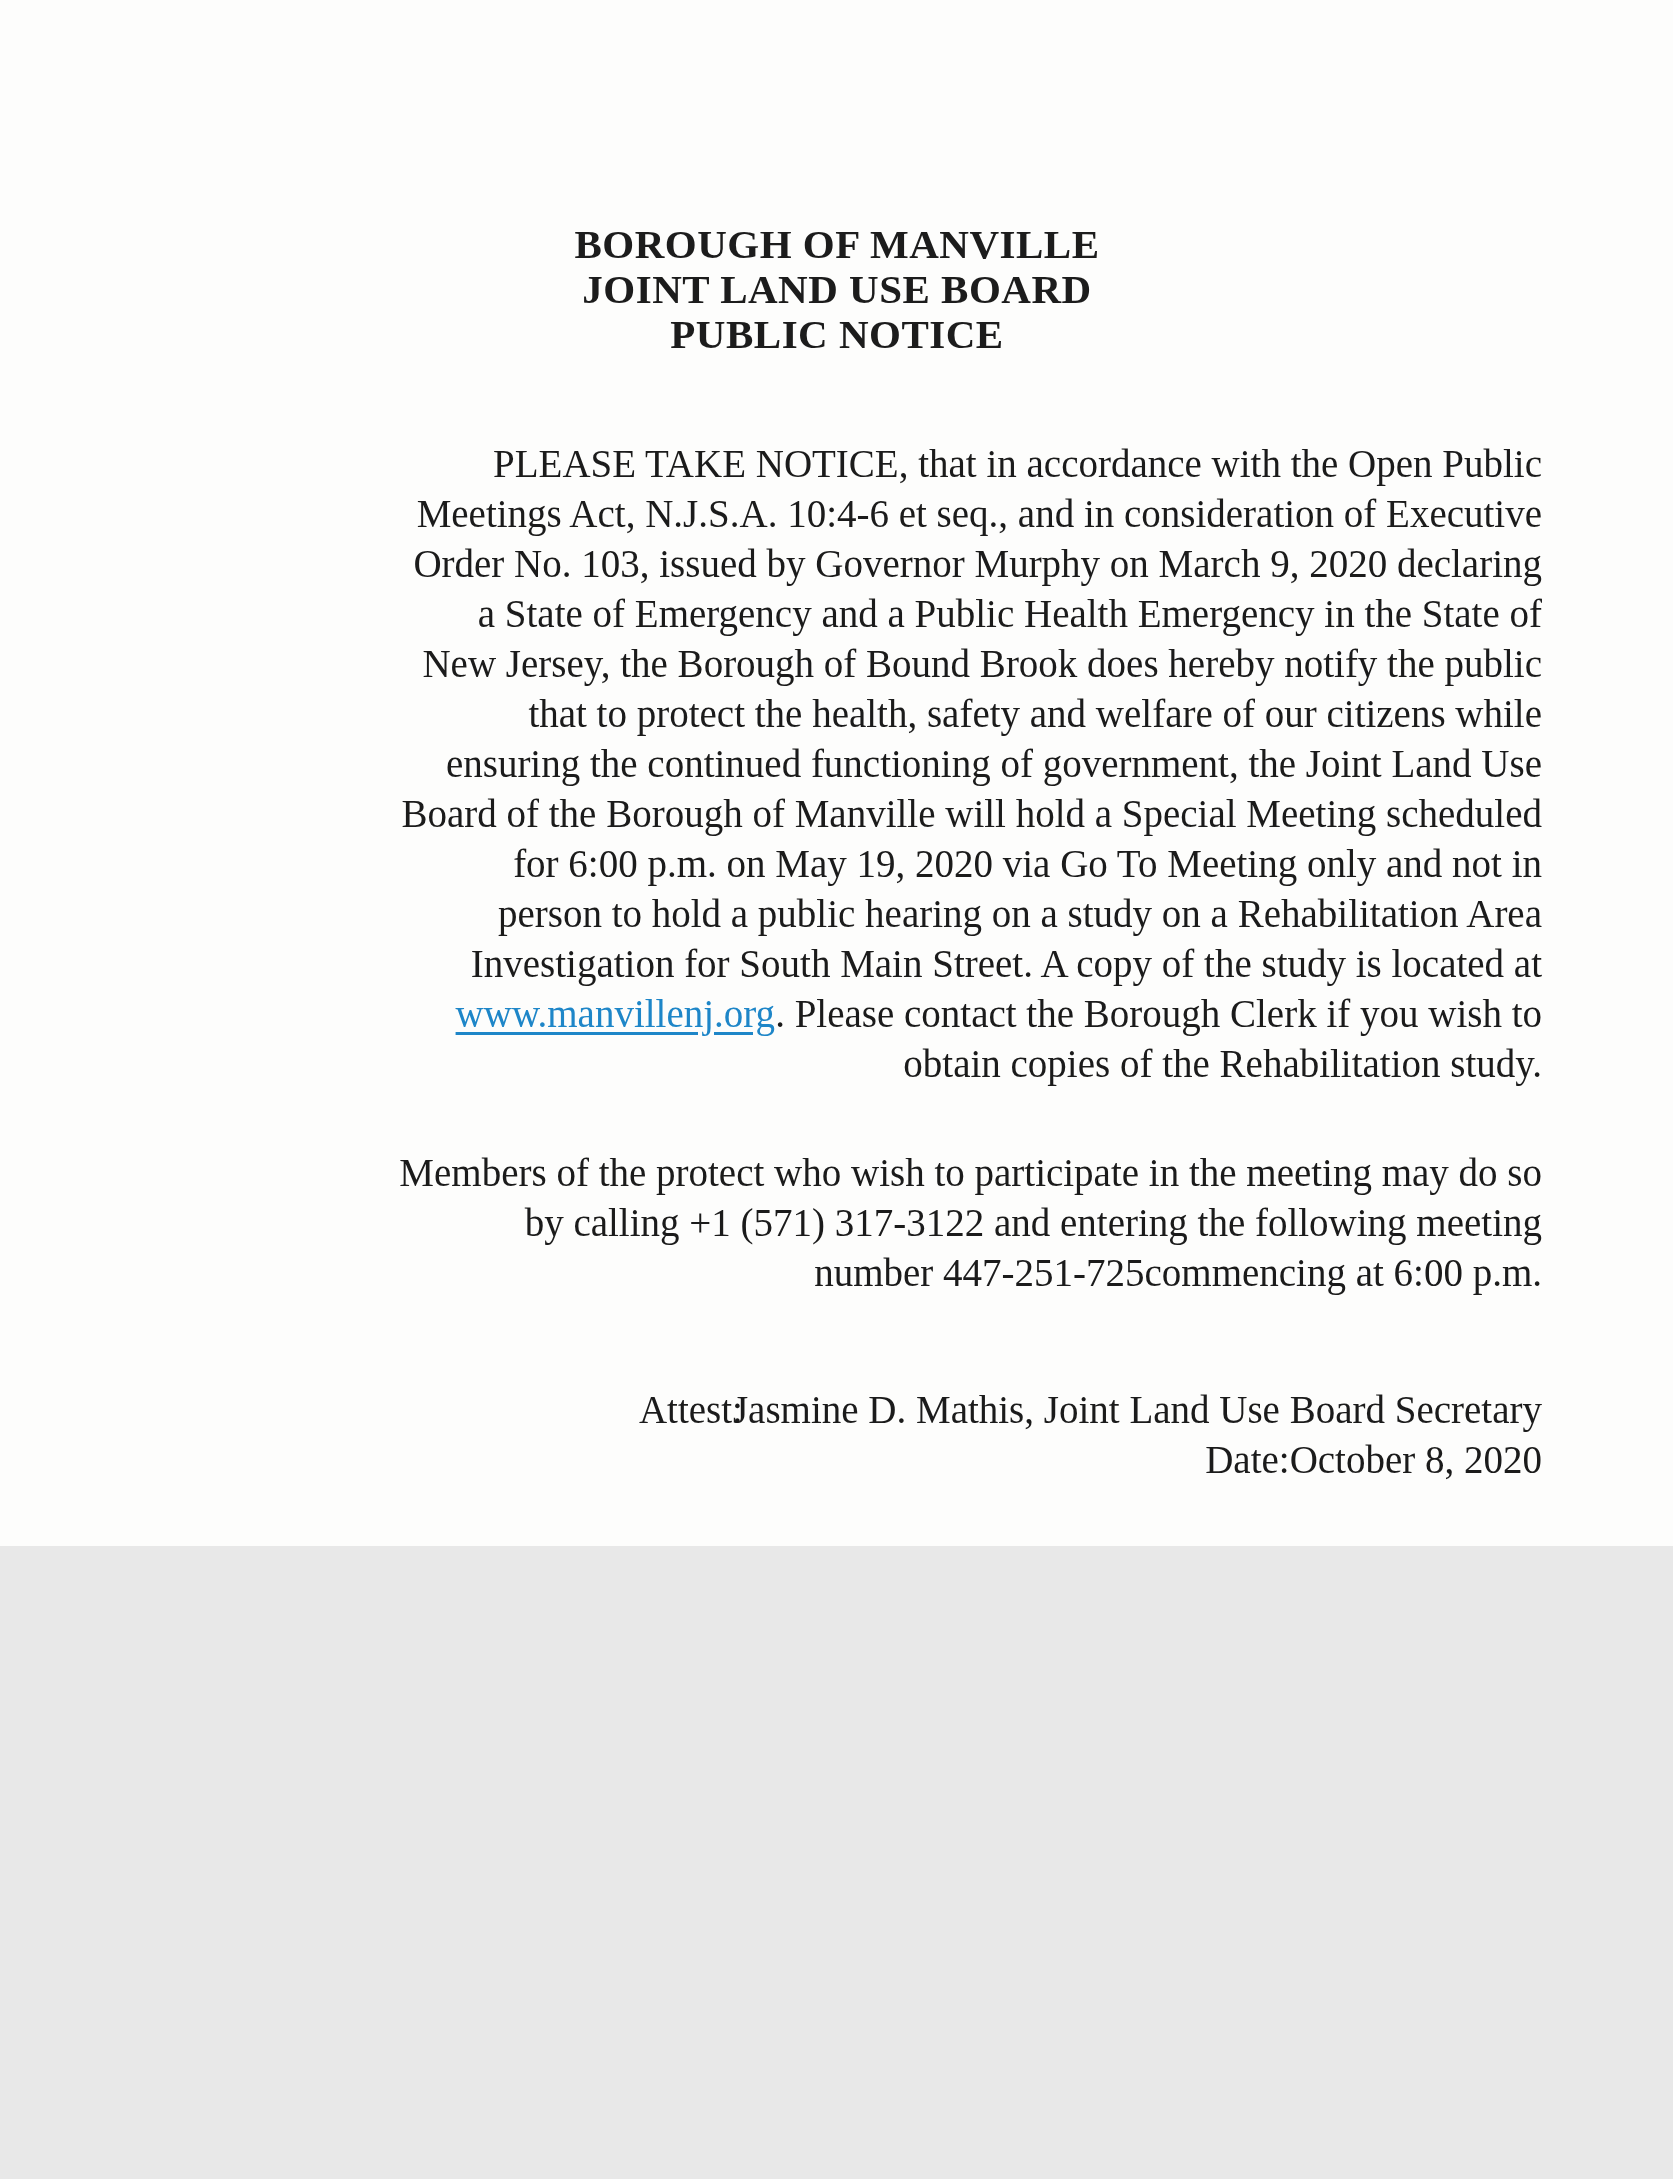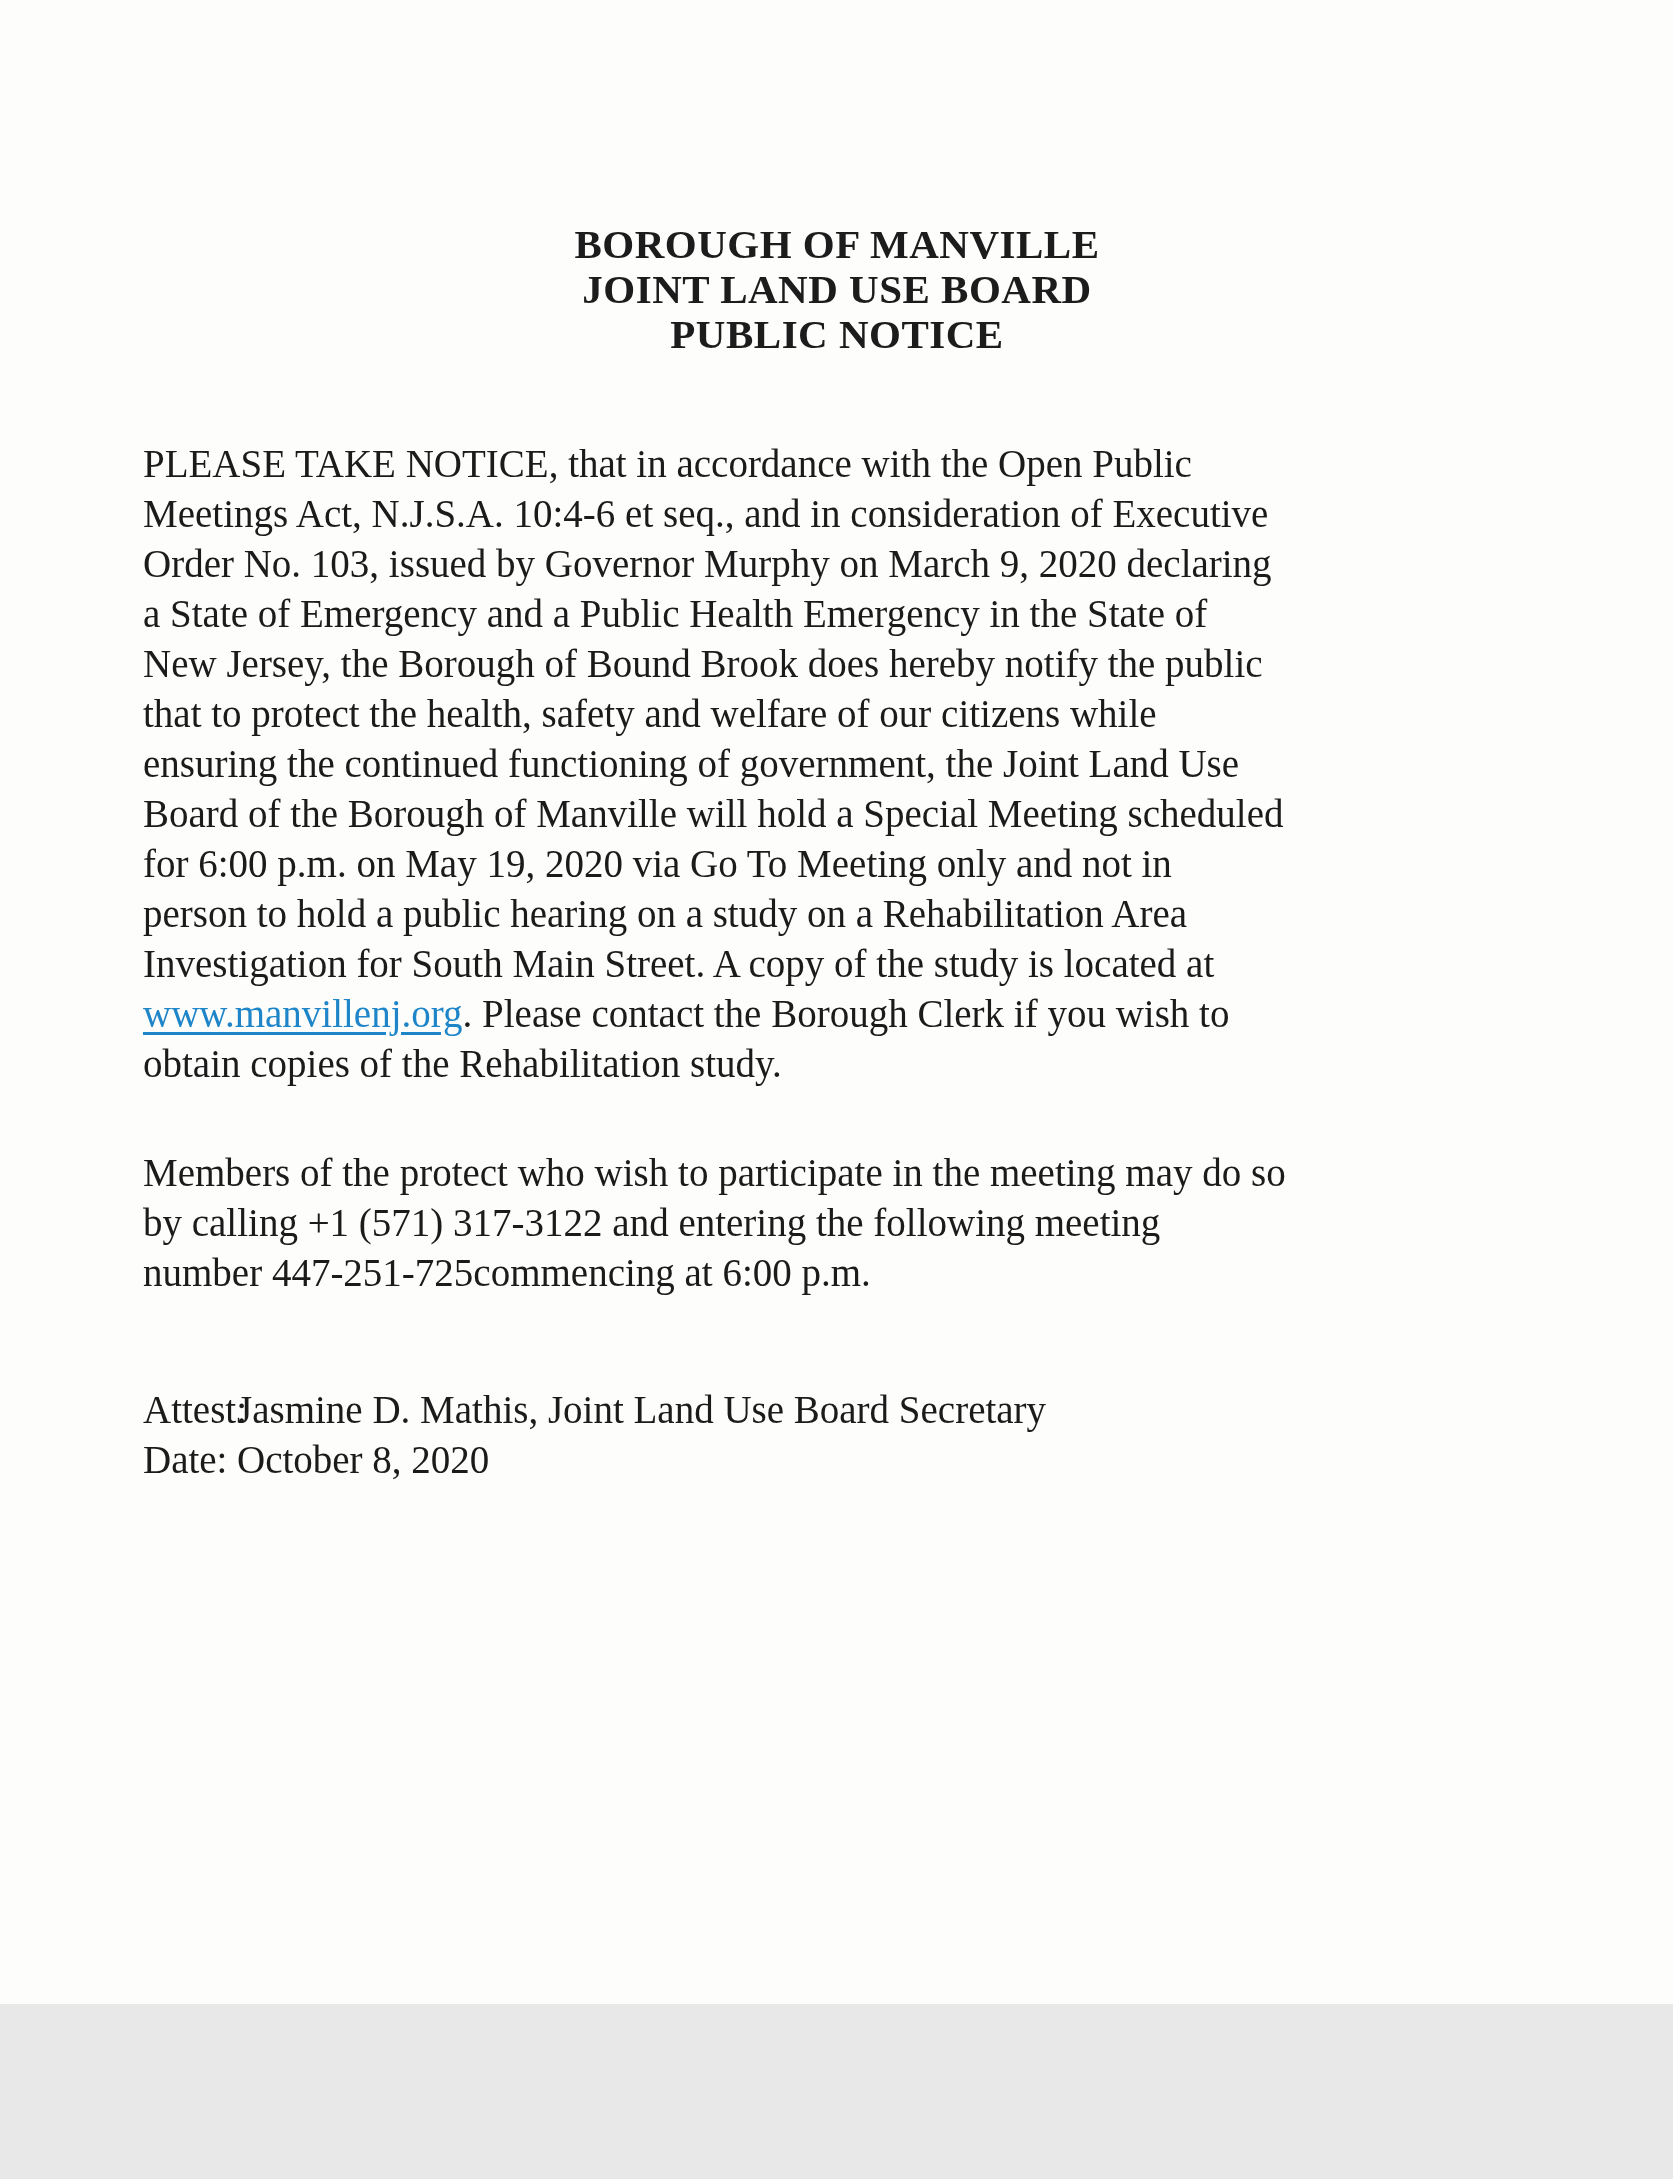--- a/index.html
+++ b/index.html
@@ -10,7 +10,7 @@
   .page {
     position: relative;
     width: 1674px;
-    height: 2004px;
+    height: 1546px;
     background: #fdfdfc;
     font-family: "Liberation Serif", "DejaVu Serif", serif;
     color: #1b1b1b;

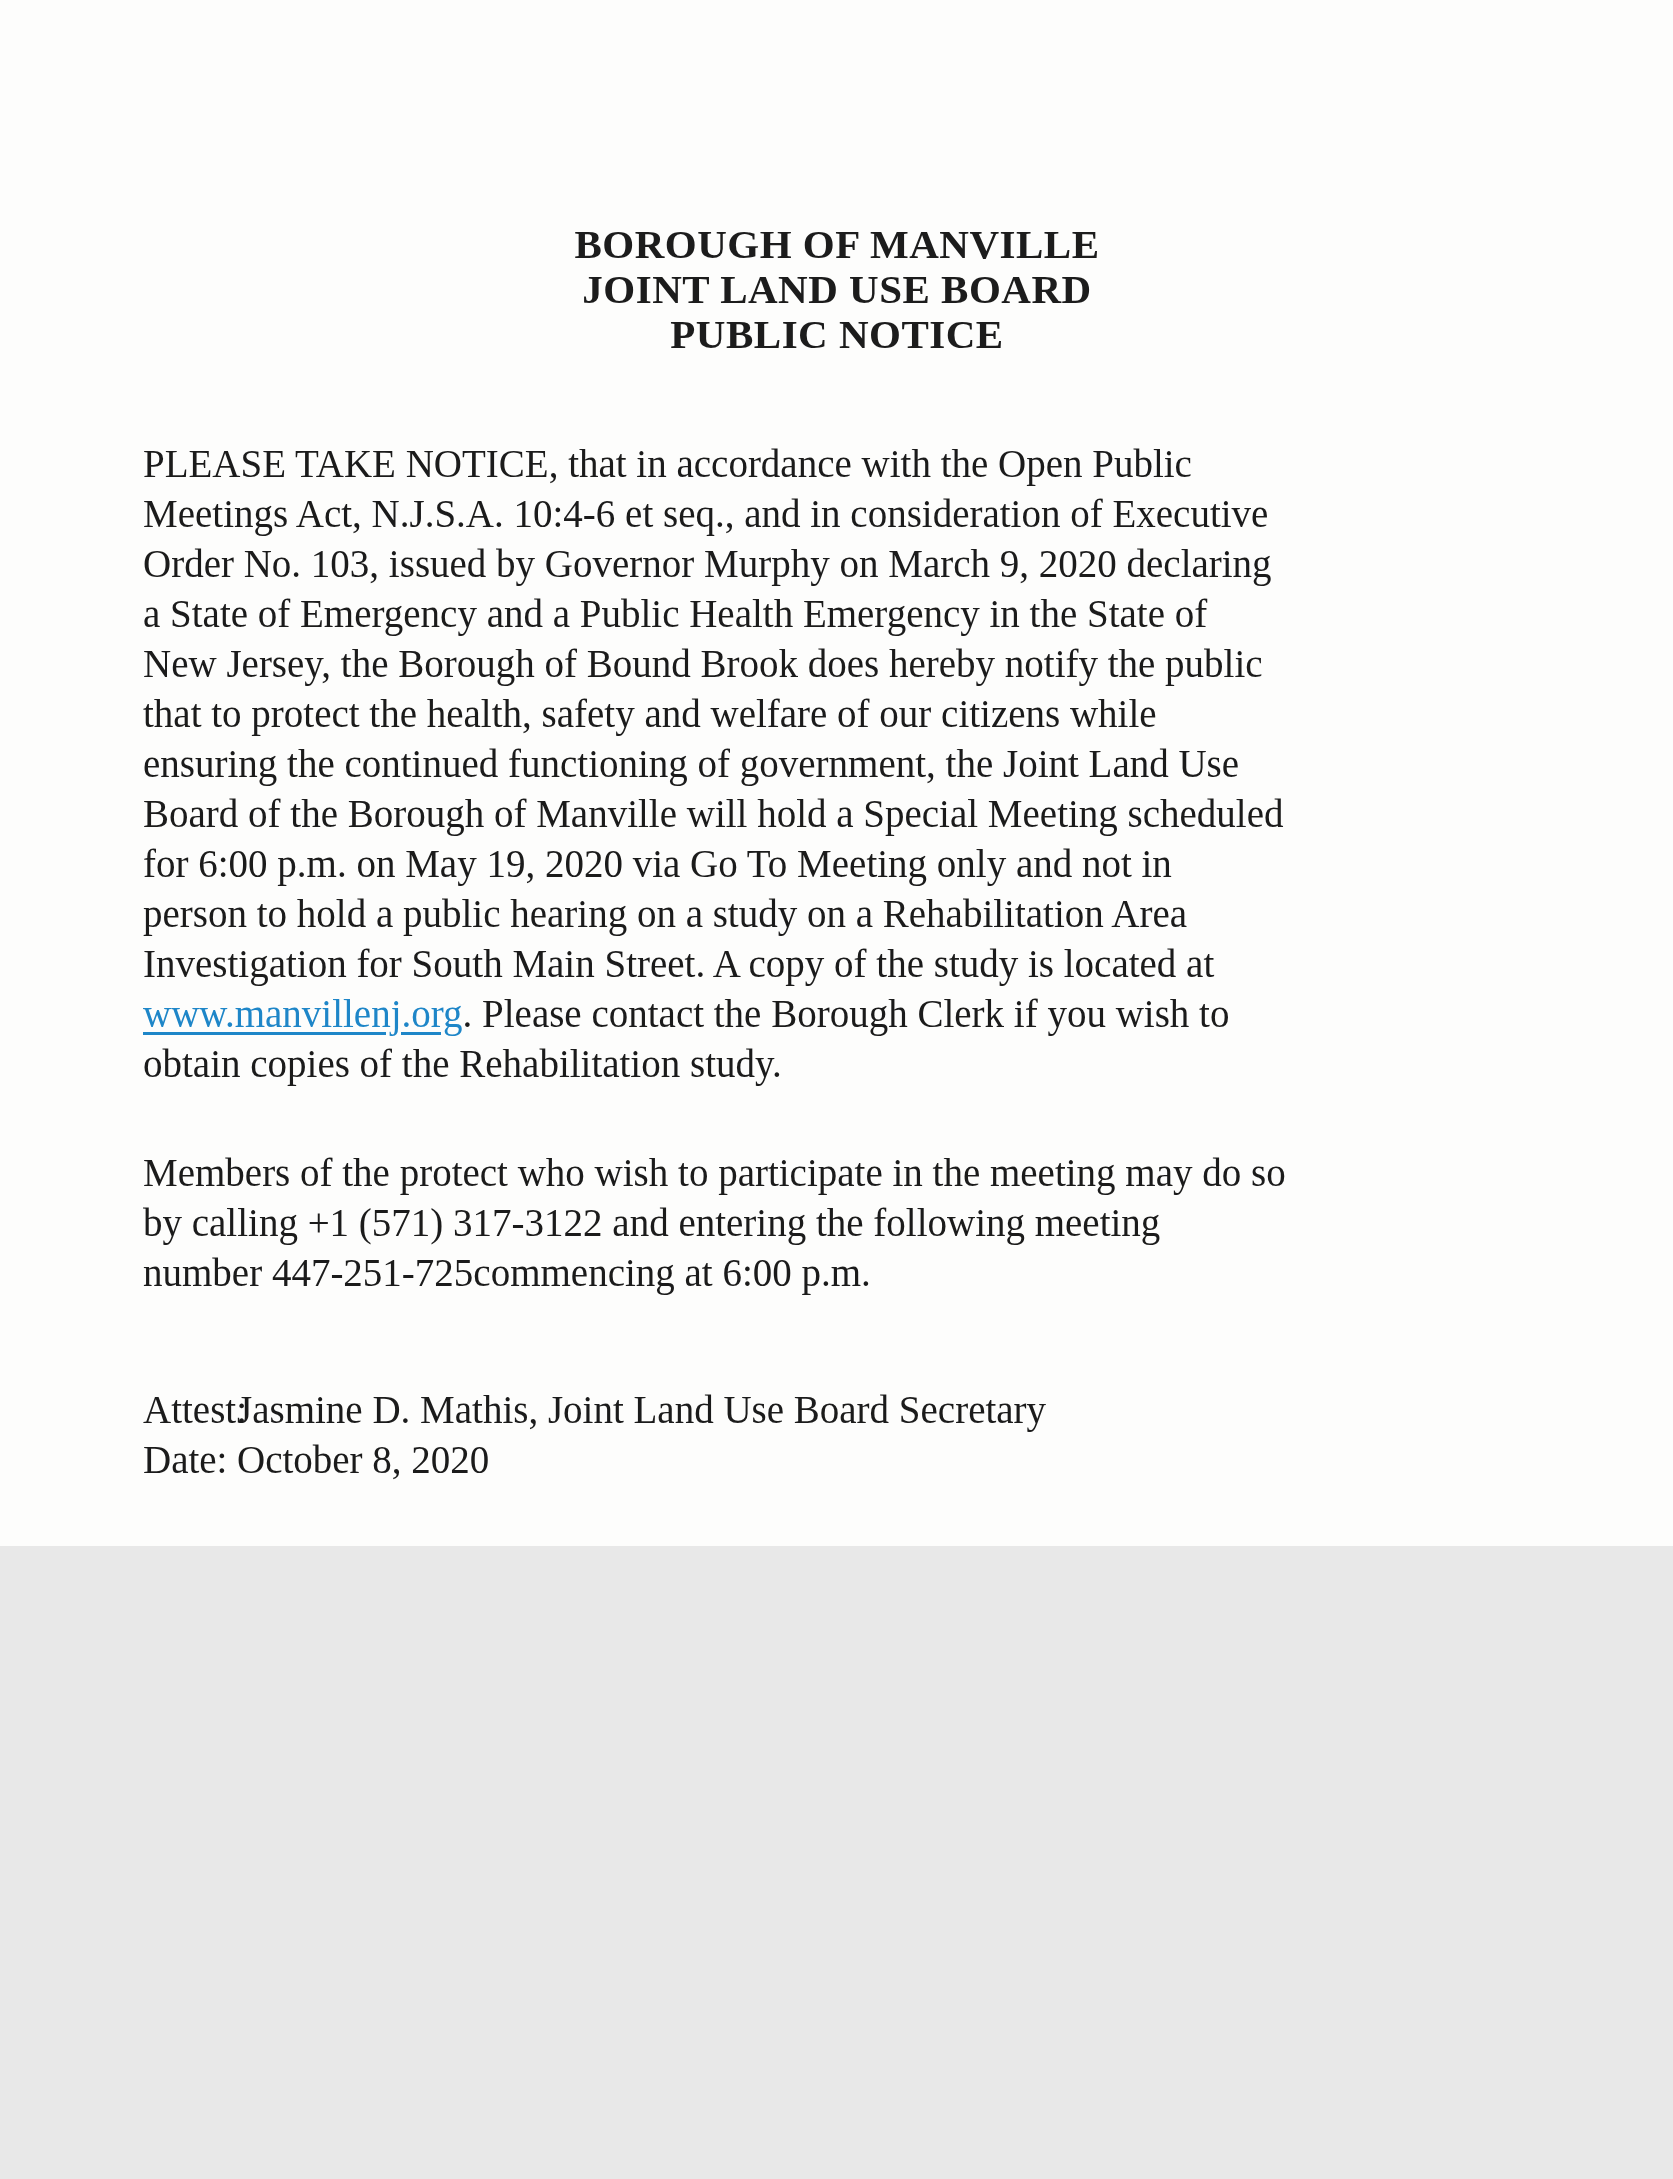--- a/index.html
+++ b/index.html
@@ -35,6 +35,7 @@
     font-size: 39px;
     line-height: 50px;
     color: #1b1b1b;
+    text-align: right;
   }
   .para-1 { top: 439px; }
   .para-2 { top: 1148px; }

